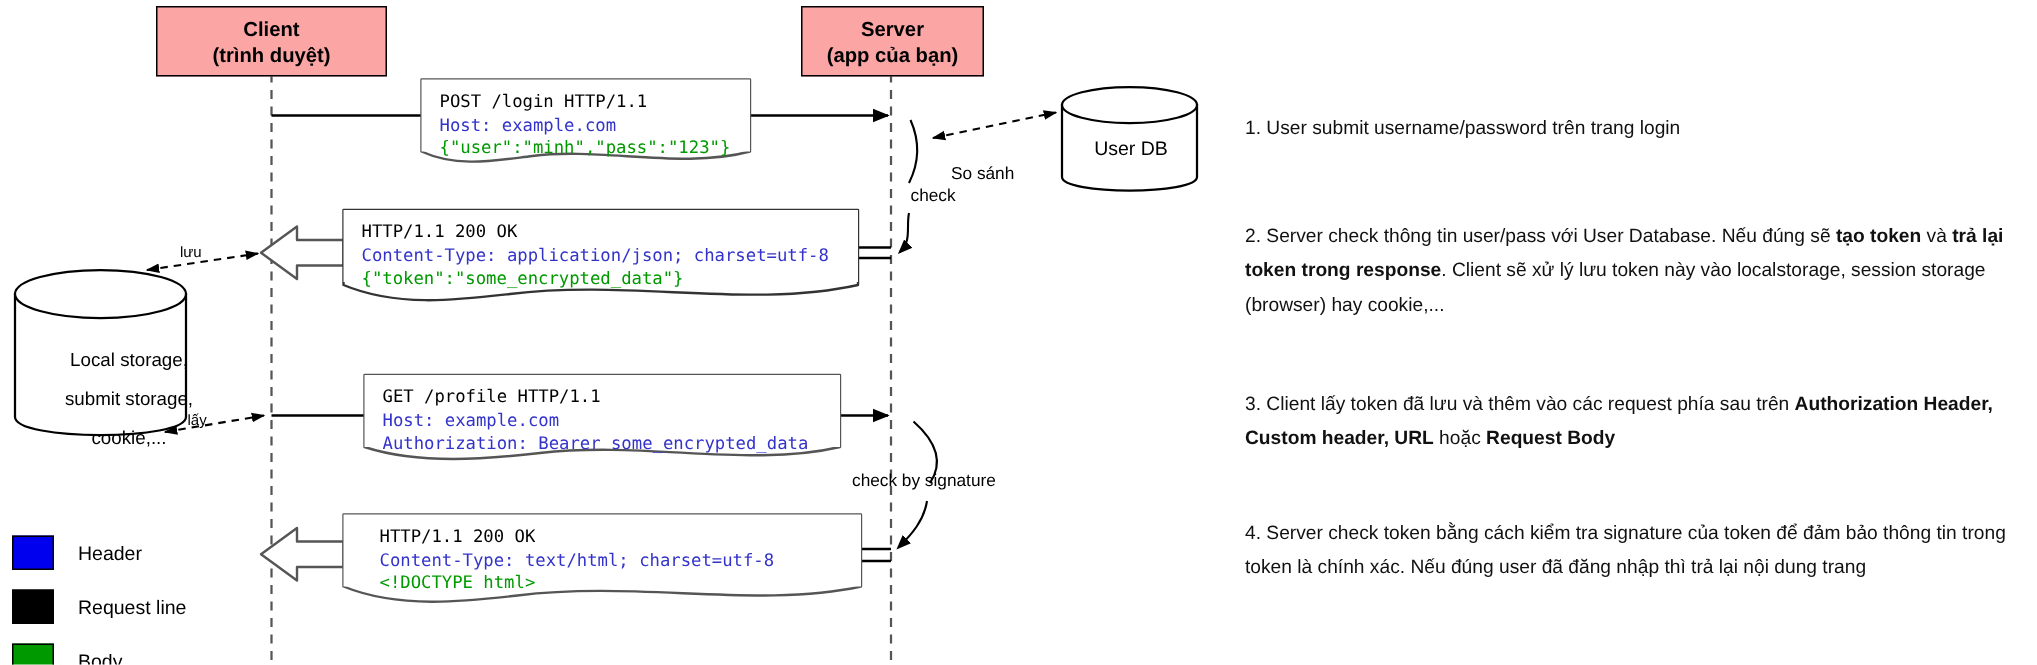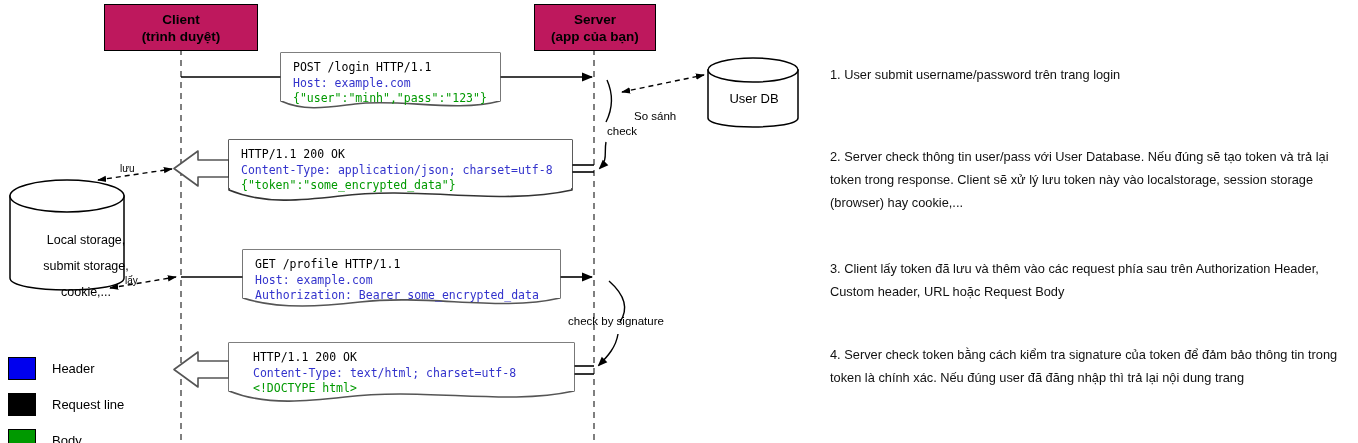--- a/index.html
+++ b/index.html
@@ -9,7 +9,7 @@
   svg.layer{position:absolute;left:0;top:0;width:1358px;height:443px;overflow:visible;}
 
   
-  .actor{position:absolute;border:1.6px solid #000;background:#be185d;
+  .actor{position:absolute;border:1.6px solid #000;background:#fca5a5;
          display:flex;flex-direction:column;align-items:center;justify-content:center;
          font-weight:bold;font-size:13.5px;line-height:17px;}
   #actor-client{left:104px;top:4px;width:152px;height:45px;}

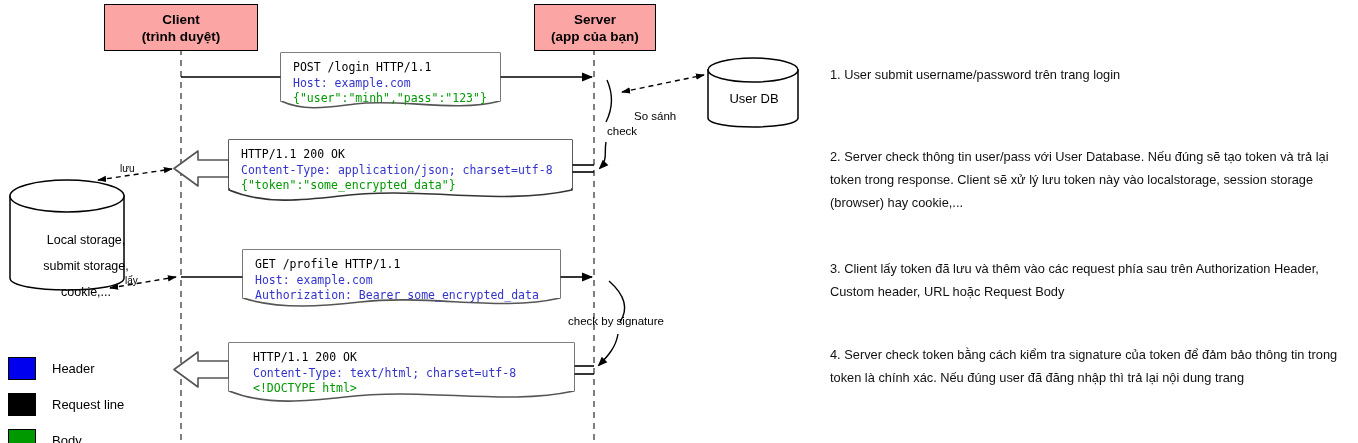--- a/index.html
+++ b/index.html
@@ -50,7 +50,7 @@
 
   
   .desc{position:absolute;font-size:12.8px;line-height:23px;color:#111;}
-  #desc1{left:830px;top:63px;width:520px;}
+  #desc1{left:830px;top:73px;width:520px;}
   #desc2{left:830px;top:145px;width:520px;}
   #desc3{left:830px;top:257px;width:520px;}
   #desc4{left:830px;top:343px;width:520px;}

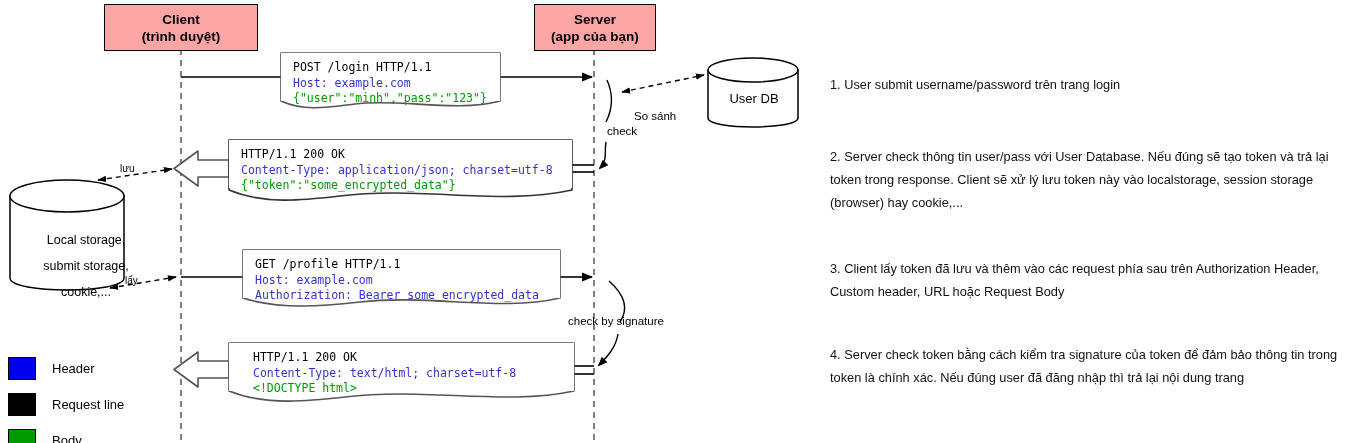--- a/index.html
+++ b/index.html
@@ -54,7 +54,7 @@
   #desc2{left:830px;top:145px;width:520px;}
   #desc3{left:830px;top:257px;width:520px;}
   #desc4{left:830px;top:343px;width:520px;}
-  .desc b{font-weight:normal;}
+  .desc b{font-weight:bold;}
 </style>
 </head>
 <body>

